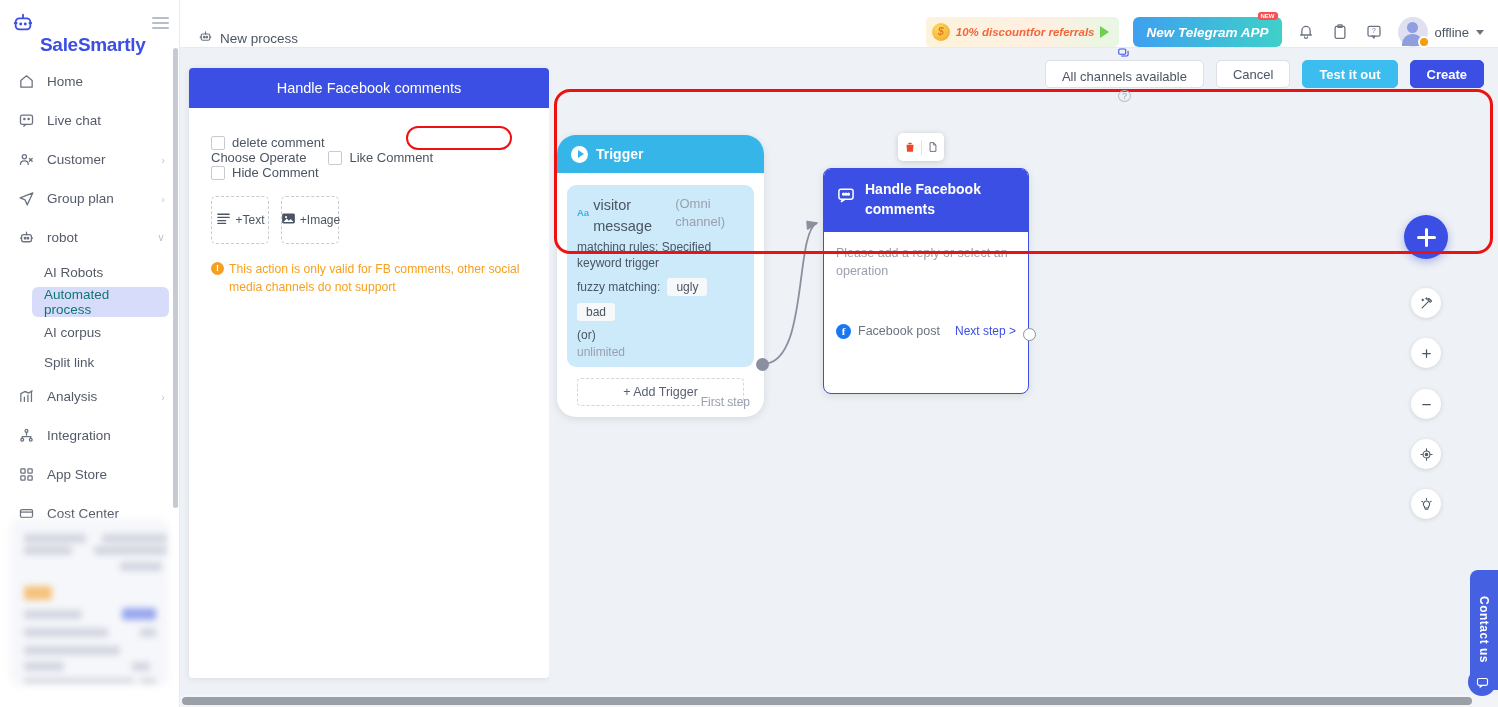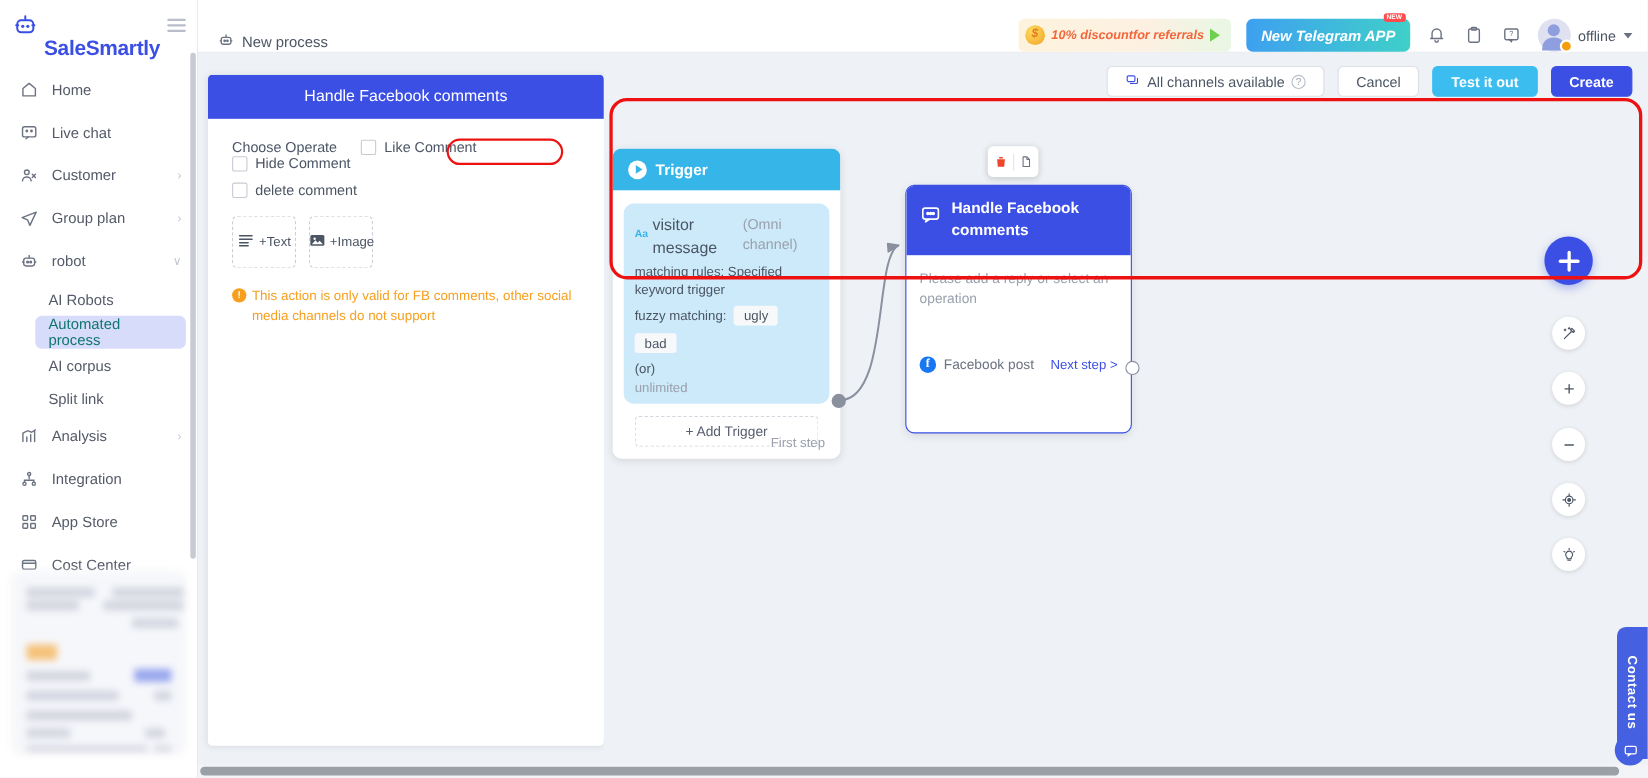--- a/index.html
+++ b/index.html
@@ -98,7 +98,7 @@
   .btn {
     height: 28px; padding: 0 16px; border-radius: 5px; font-size: 13px;
     display: flex; align-items: center; justify-content: center; gap: 6px;
-    cursor: pointer; border: 1px solid #dcdfe6; background: #fff; color: #4b5563; white-space: nowrap;
+    cursor: pointer; border: 1px solid #dcdfe6; background: #fff; color: #4b5563; white-space: nowrap; flex-direction: column;
   }
   .btn.primary { background: #3b4fe4; border-color: #3b4fe4; color: #fff; font-weight: bold; }
   .btn.cyan { background: #3bbdf0; border-color: #3bbdf0; color: #fff; font-weight: bold; }

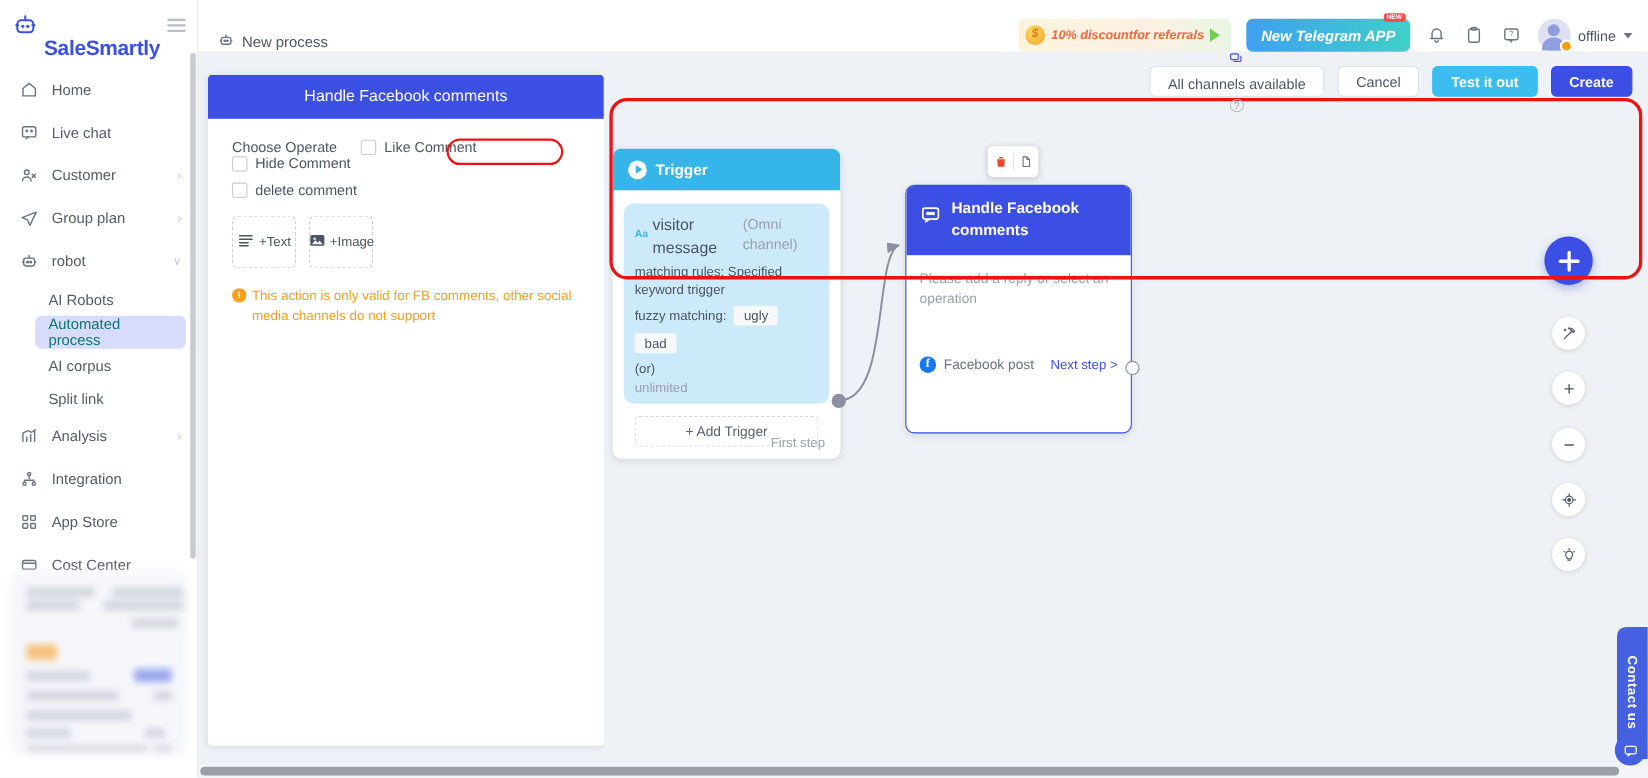--- a/index.html
+++ b/index.html
@@ -464,6 +464,12 @@
 <div id="config-panel">
   <div id="config-head">Handle Facebook comments</div>
   <div id="config-body">
+    <div class="cb-row" id="row2">
+      <label class="cbox">
+        <span class="bx"></span>
+        <span class="tx">delete comment</span>
+      </label>
+    </div>
     <div class="cb-row">
       <span class="cb-label">Choose Operate</span>
       <label class="cbox">
@@ -473,12 +479,6 @@
       <label class="cbox">
         <span class="bx"></span>
         <span class="tx">Hide Comment</span>
-      </label>
-    </div>
-    <div class="cb-row" id="row2">
-      <label class="cbox">
-        <span class="bx"></span>
-        <span class="tx">delete comment</span>
       </label>
     </div>
 

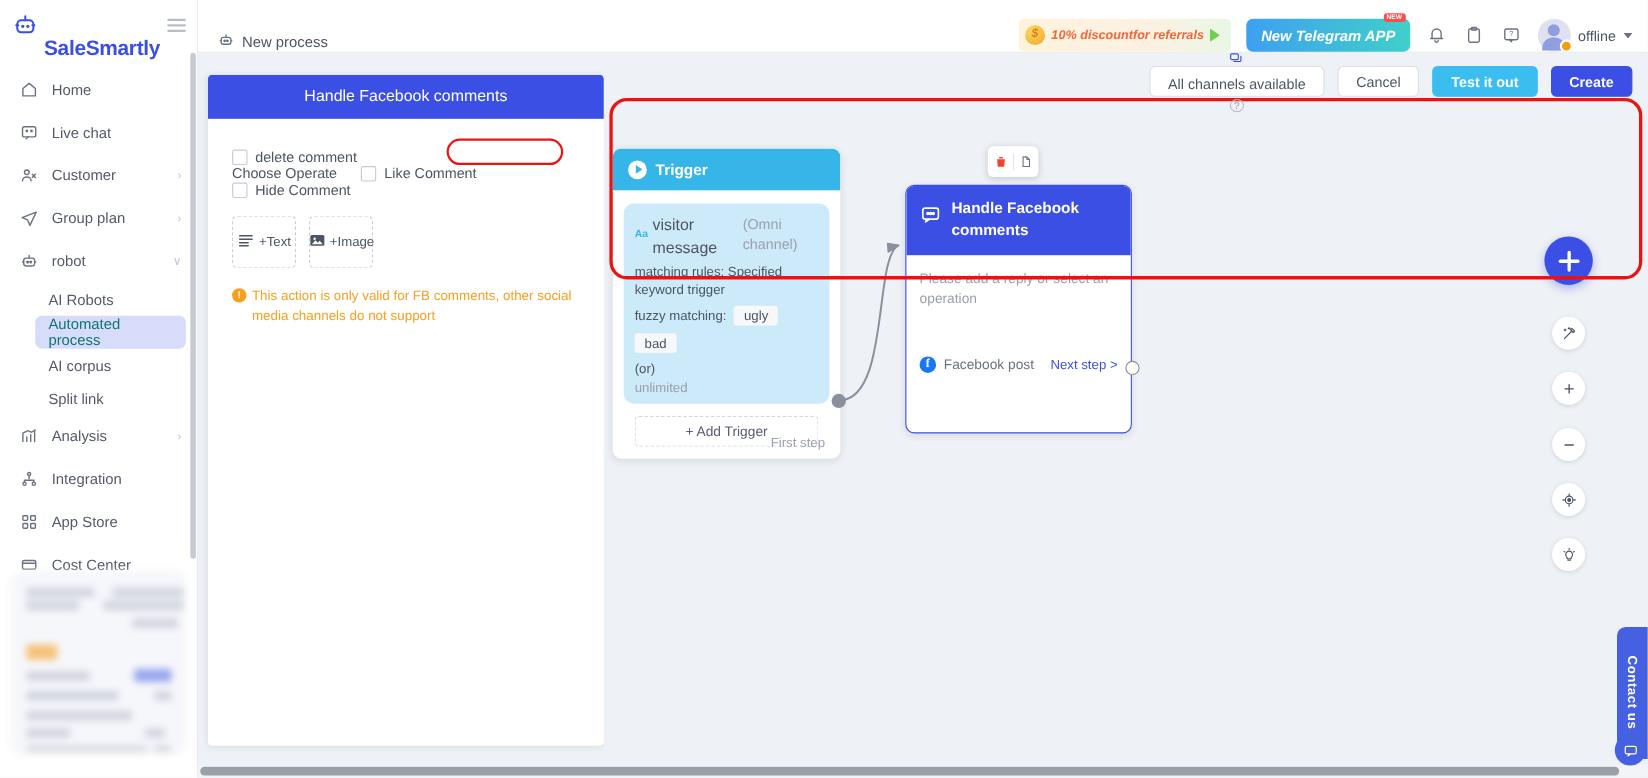--- a/index.html
+++ b/index.html
@@ -139,7 +139,7 @@
   
   #canvas { position: absolute; left: 549px; top: 48px; right: 0; bottom: 0; background: #eef1f5; overflow: hidden; }
 
-  .node { position: absolute; border-radius: 8px; background: #fff; box-shadow: 0 2px 8px rgba(0,0,0,.10); }
+  .node { position: absolute; border-radius: 19px; background: #fff; box-shadow: 0 2px 8px rgba(0,0,0,.10); }
 
   
   #trigger-node { left: 8px; top: 87px; width: 207px; height: 282px; overflow: hidden; }

